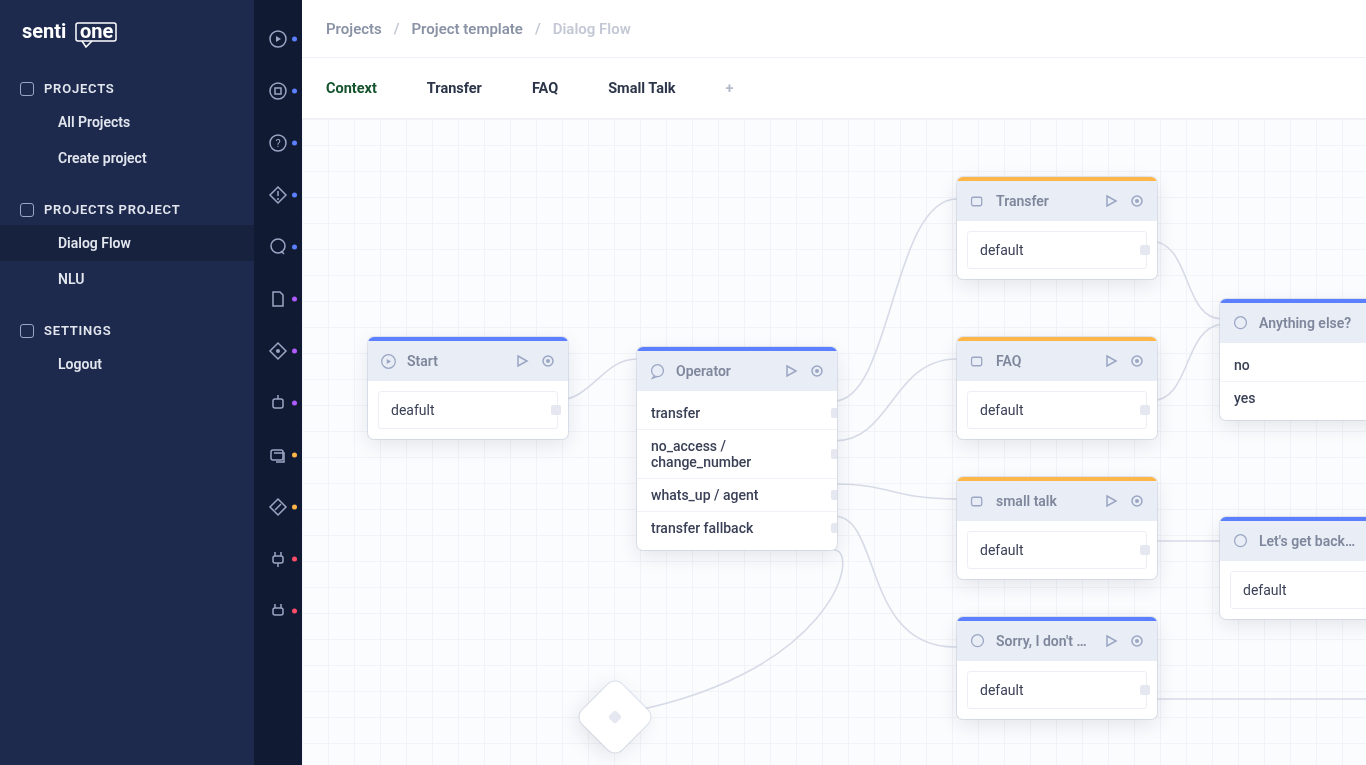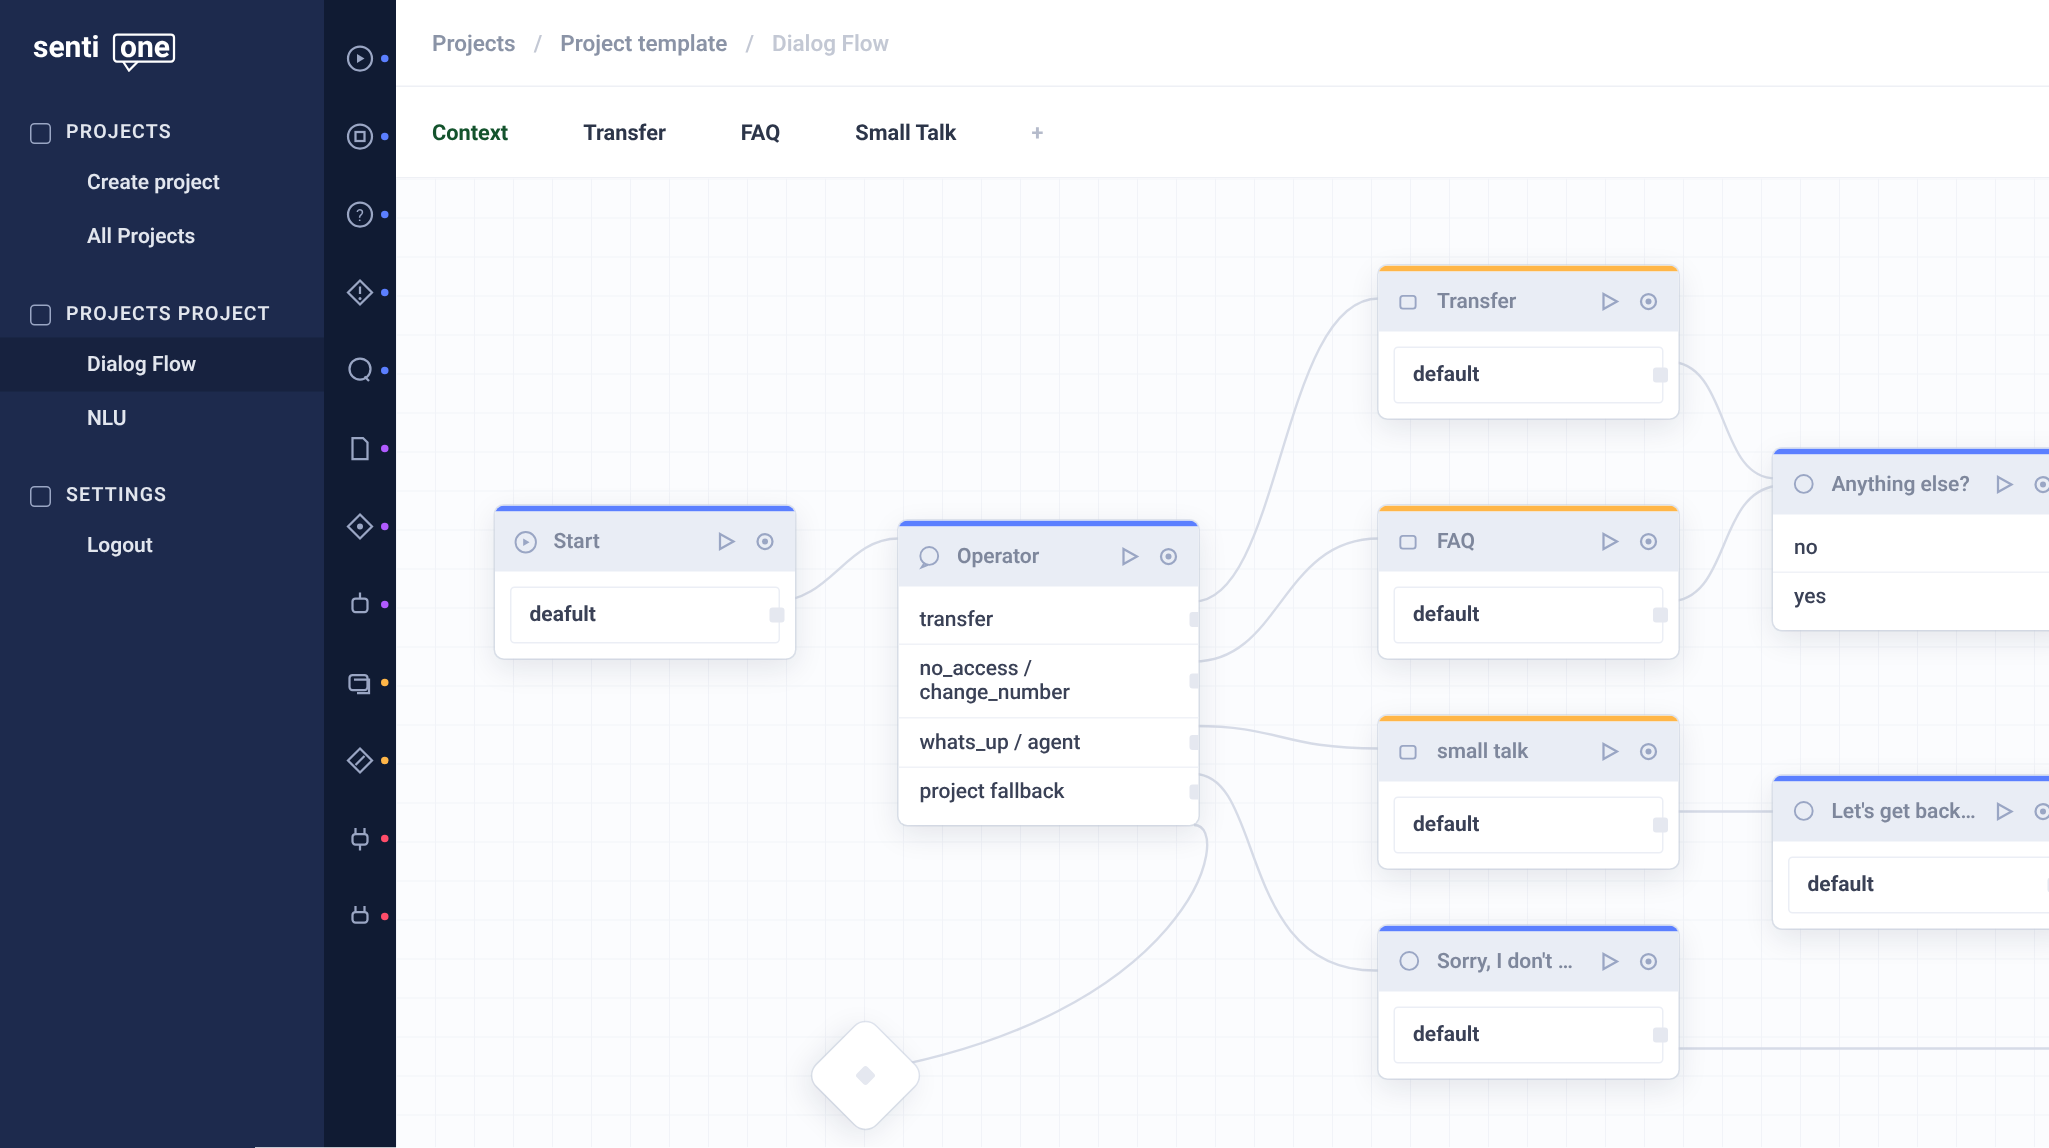--- a/index.html
+++ b/index.html
@@ -6,7 +6,7 @@
   body{display:flex;height:765px;width:1366px;overflow:hidden;background:#fff}
   
   
-  .sidebar-main{width:216px;background:#1D2A4D;color:#fff;flex-shrink:0;display:flex;flex-direction:column;padding-top:20px}
+  .sidebar-main{width:254px;background:#1D2A4D;color:#fff;flex-shrink:0;display:flex;flex-direction:column;padding-top:20px}
   .logo{margin:0 0 25px 22px}
   .logo svg{display:block}
   .section-header{display:flex;align-items:center;gap:10px;padding:8px 20px;letter-spacing:.06em;font-size:13px;font-weight:600;color:#E2E6EE}

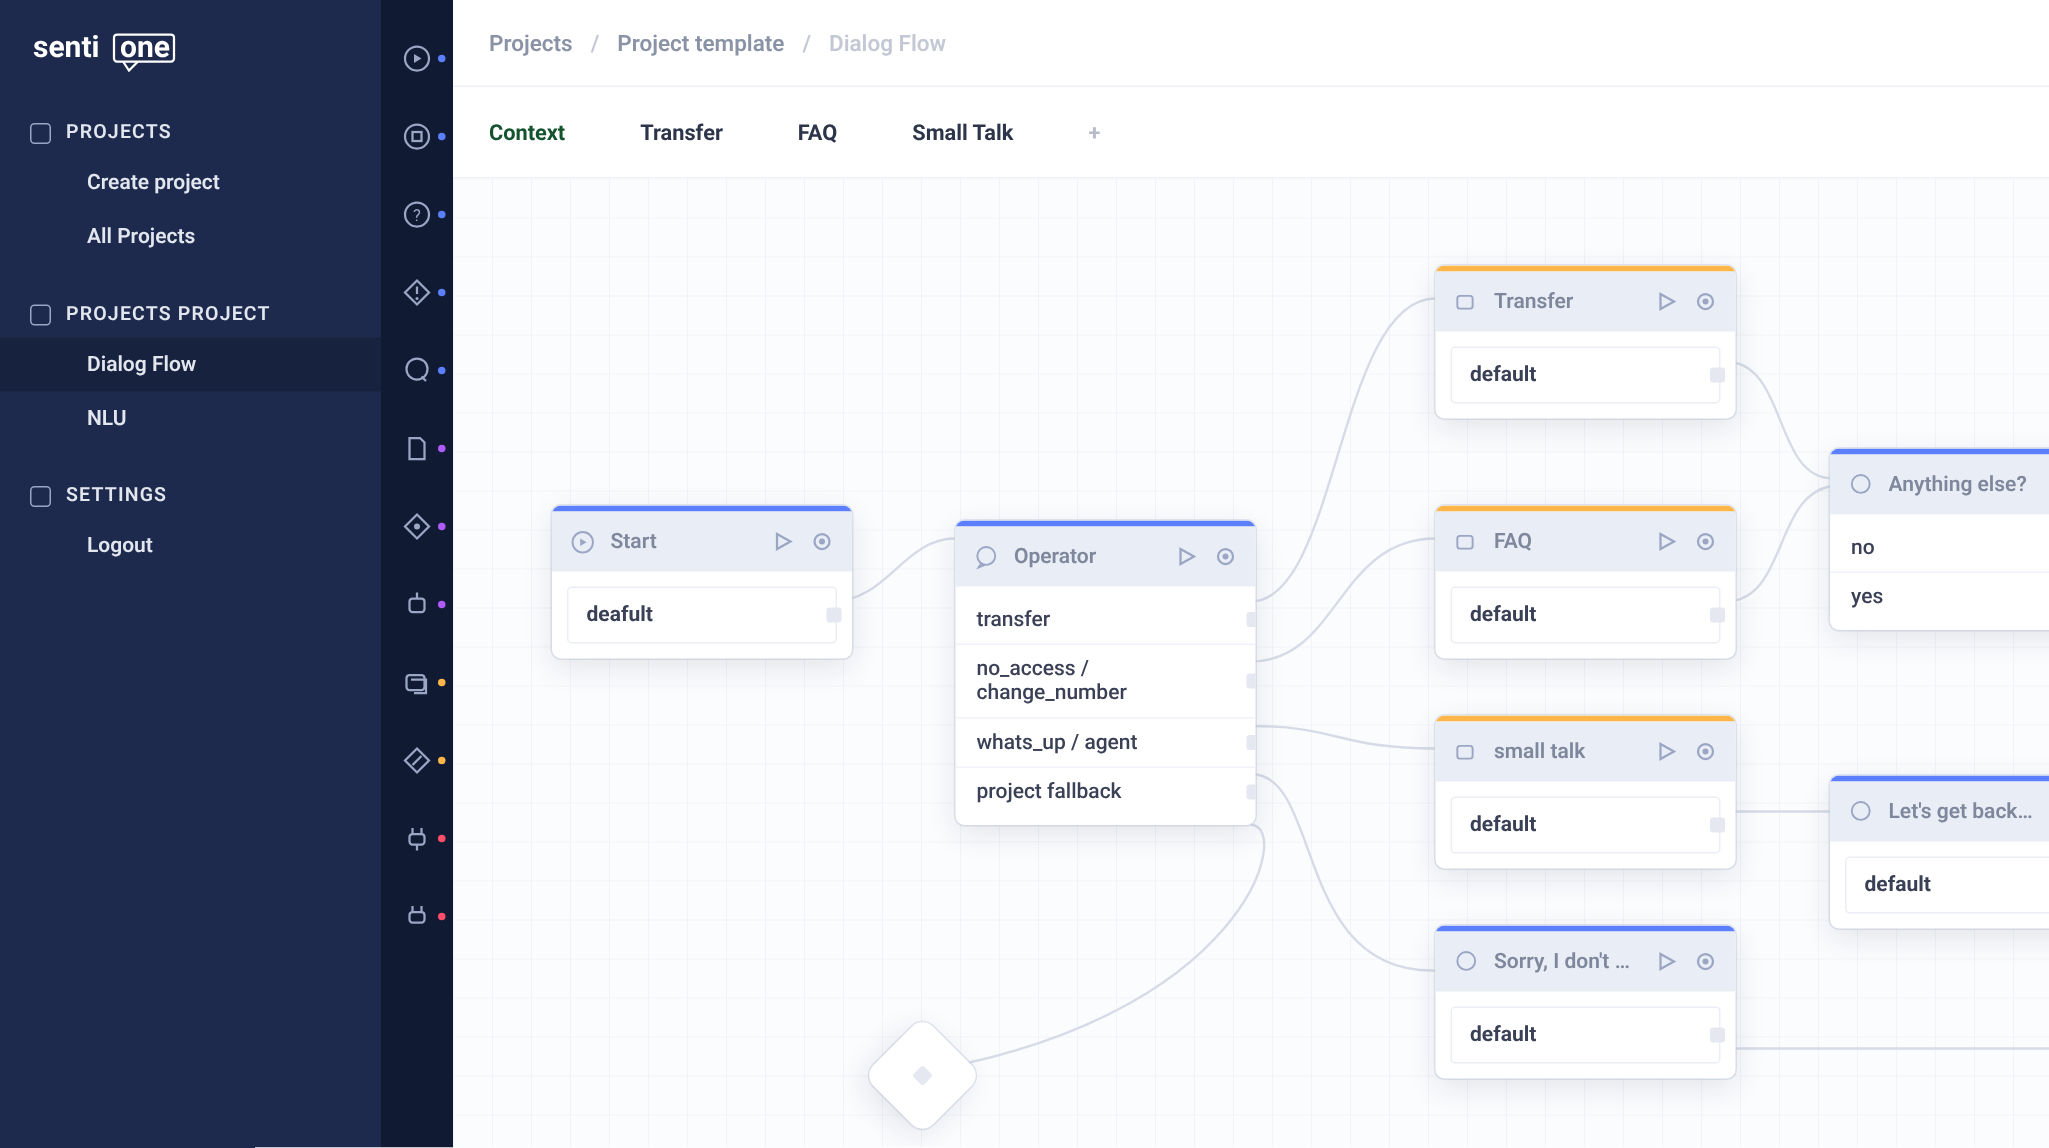--- a/index.html
+++ b/index.html
@@ -74,8 +74,8 @@
     <span class="ic"></span>
     <span>PROJECTS</span>
   </div>
+  <div class="nav-item">All Projects</div>
   <div class="nav-item">Create project</div>
-  <div class="nav-item">All Projects</div>
 
   <div class="section-gap"></div>
   <div class="section-header">

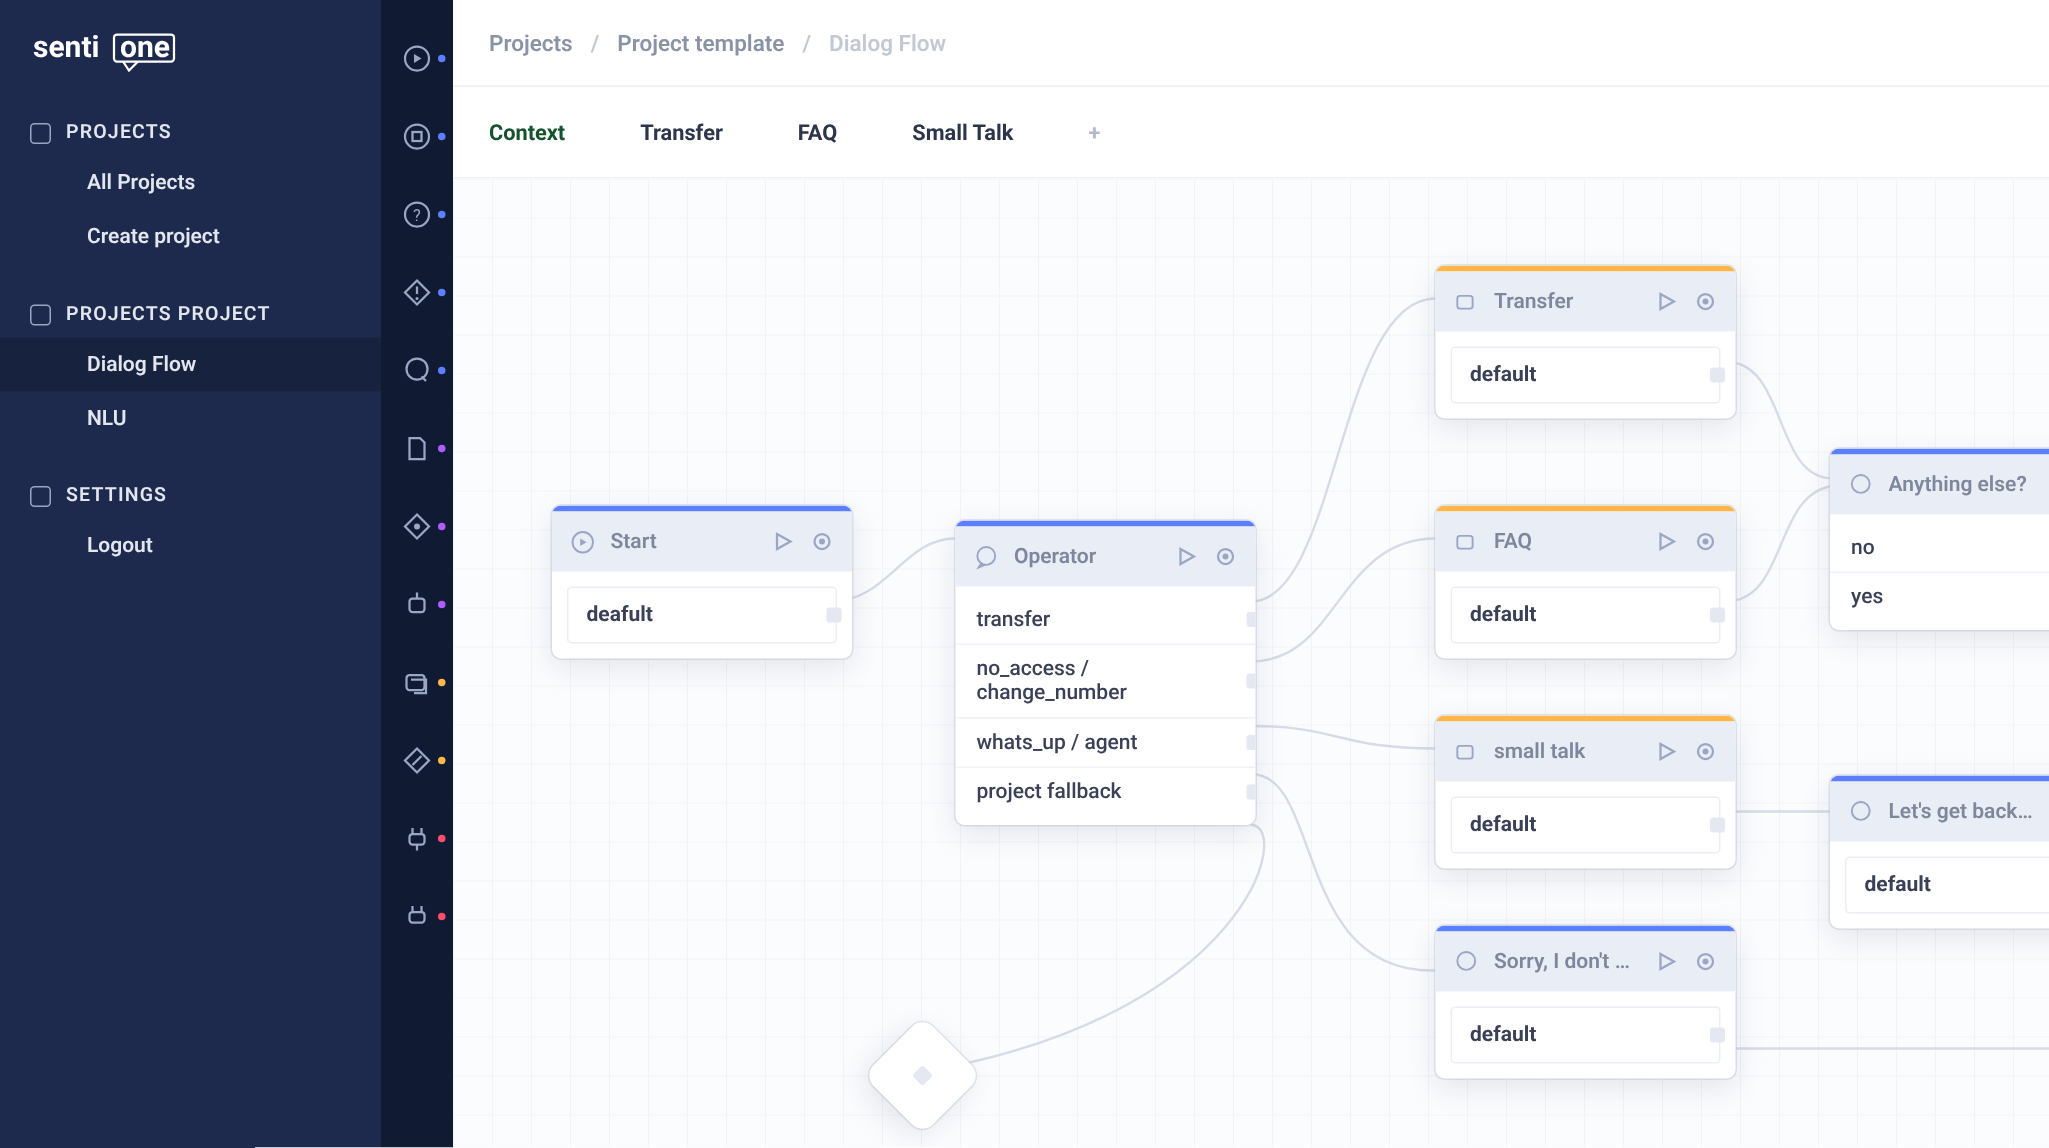--- a/index.html
+++ b/index.html
@@ -44,7 +44,7 @@
   .node-head .ic{width:17px;height:17px;flex-shrink:0}
   .node-head .act{width:16px;height:16px;flex-shrink:0}
   .node-body{padding:10px}
-  .slot{background:#fff;border:1px solid #EBEEF5;border-radius:3px;padding:10px 12px;font-size:14px;color:#3A4156;font-weight:700;position:relative;margin-bottom:0}
+  .slot{background:#fff;border:1px solid #EBEEF5;border-radius:3px;padding:10px 12px;font-size:14px;color:#3A4156;font-weight:400;position:relative;margin-bottom:0}
   .slot .port{position:absolute;right:-4px;top:50%;transform:translateY(-50%);width:10px;height:10px;background:#E5E8F0;border-radius:2px}
   .multi-slot{padding:6px 0}
   .multi-slot .row{padding:8px 14px;font-size:14px;color:#3A4156;font-weight:500;position:relative;border-bottom:1px solid #F0F2F7}

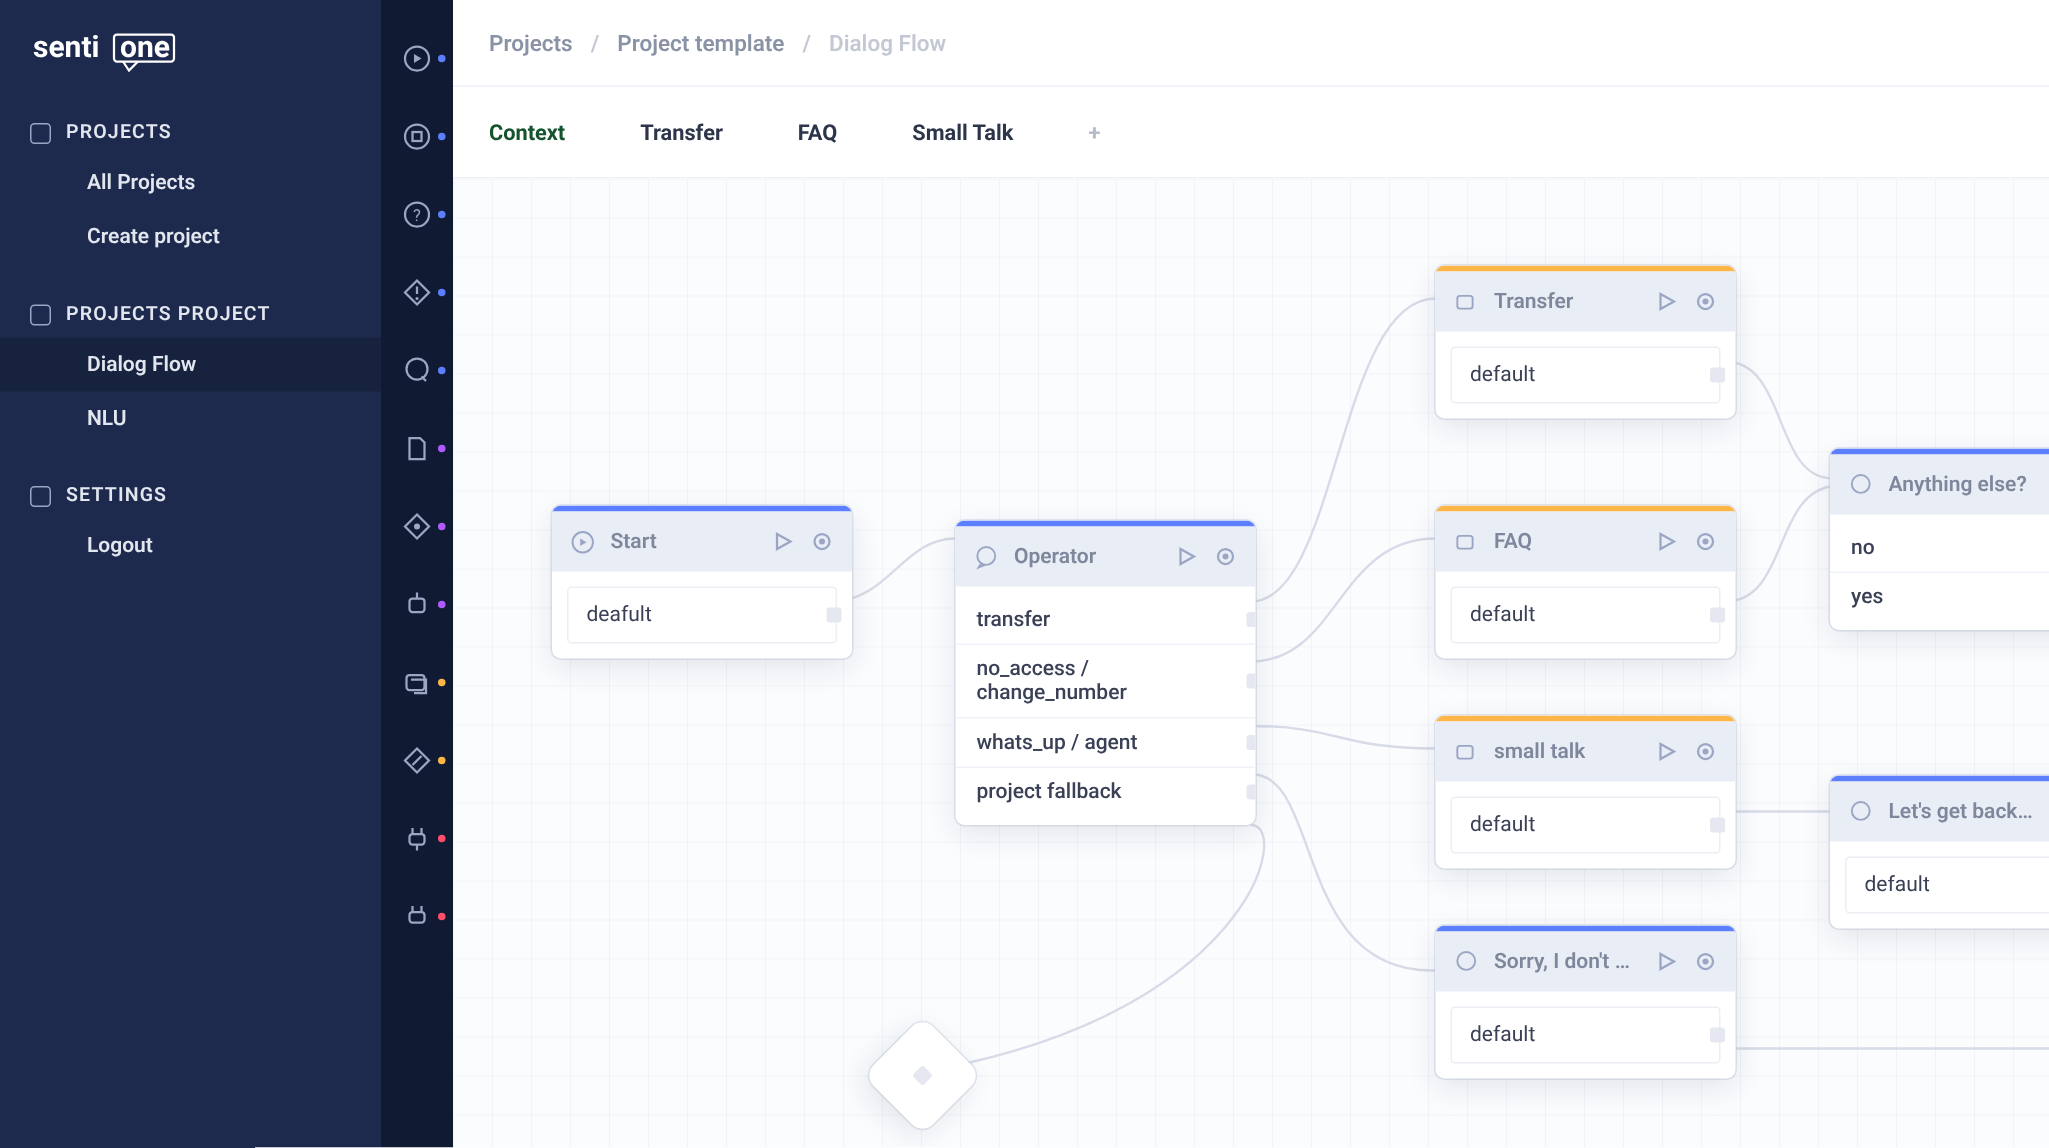--- a/index.html
+++ b/index.html
@@ -259,7 +259,7 @@
         <div class="row"><span>transfer</span><span class="port"></span></div>
         <div class="row"><span>no_access / change_number</span><span class="port"></span></div>
         <div class="row"><span>whats_up / agent</span><span class="port"></span></div>
-        <div class="row"><span>project fallback</span><span class="port"></span></div>
+        <div class="row"><span>transfer fallback</span><span class="port"></span></div>
       </div>
     </div>
 

